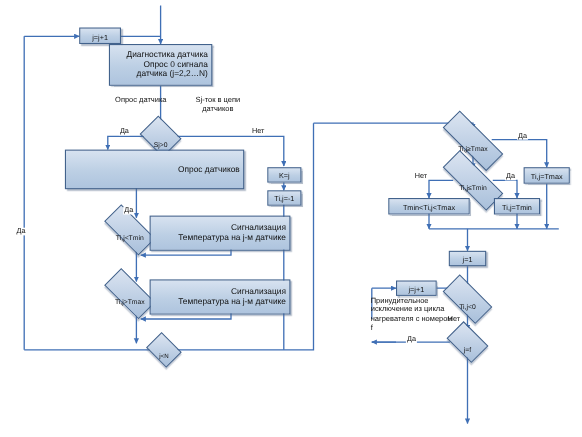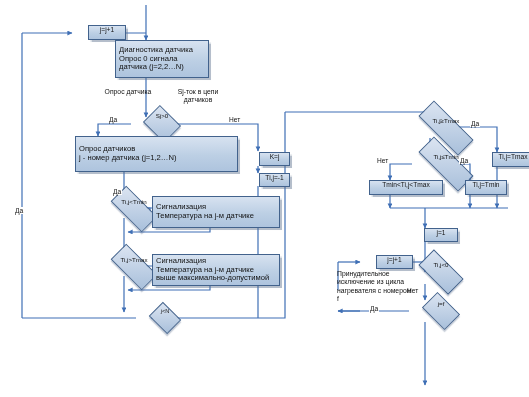--- a/index.html
+++ b/index.html
@@ -23,12 +23,11 @@
     position:absolute;
     box-sizing:border-box;
     display:flex;
-    align-items:flex-start;
+    align-items:flex-end;
     justify-content:center;
     text-align:center;
     color:#111111;
     line-height:1.18;
-    margin-left:16px;
   }
   .proc{
     background:linear-gradient(180deg,#d7e2f0 0%,#bccfe4 55%,#aec4de 100%);

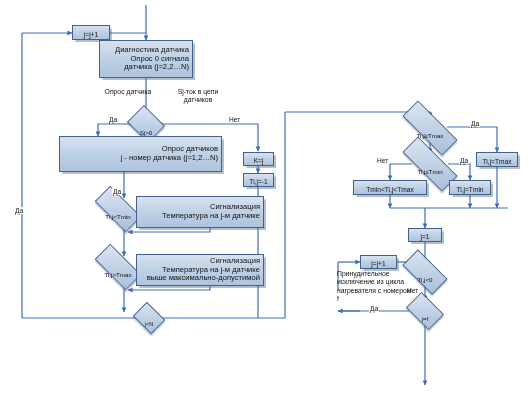--- a/index.html
+++ b/index.html
@@ -182,7 +182,6 @@
 
   <div class="node proc big" style="left:59px;top:136px;width:163px;height:36px;flex-direction:column;">
     <span>Опрос датчиков</span>
-    <span>j - номер датчика (j=1,2…N)</span>
   </div>
 
   <div class="node proc small" style="left:243px;top:152px;width:31px;height:14px;">

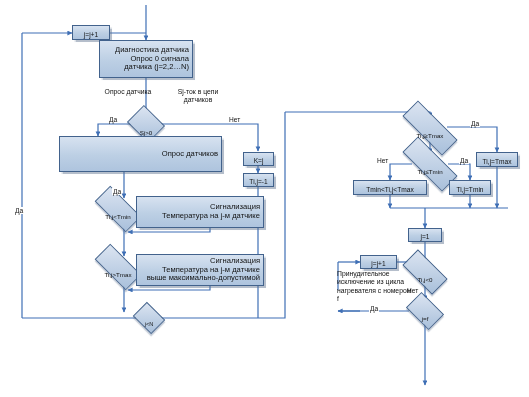--- a/index.html
+++ b/index.html
@@ -213,7 +213,6 @@
   <div class="node proc big" style="left:136px;top:254px;width:128px;height:32px;flex-direction:column;">
     <span>Сигнализация</span>
     <span>Температура на j-м датчике</span>
-    <span>выше максимально-допустимой</span>
   </div>
 
   <div class="edge-label" style="left:14px;top:207px;">

